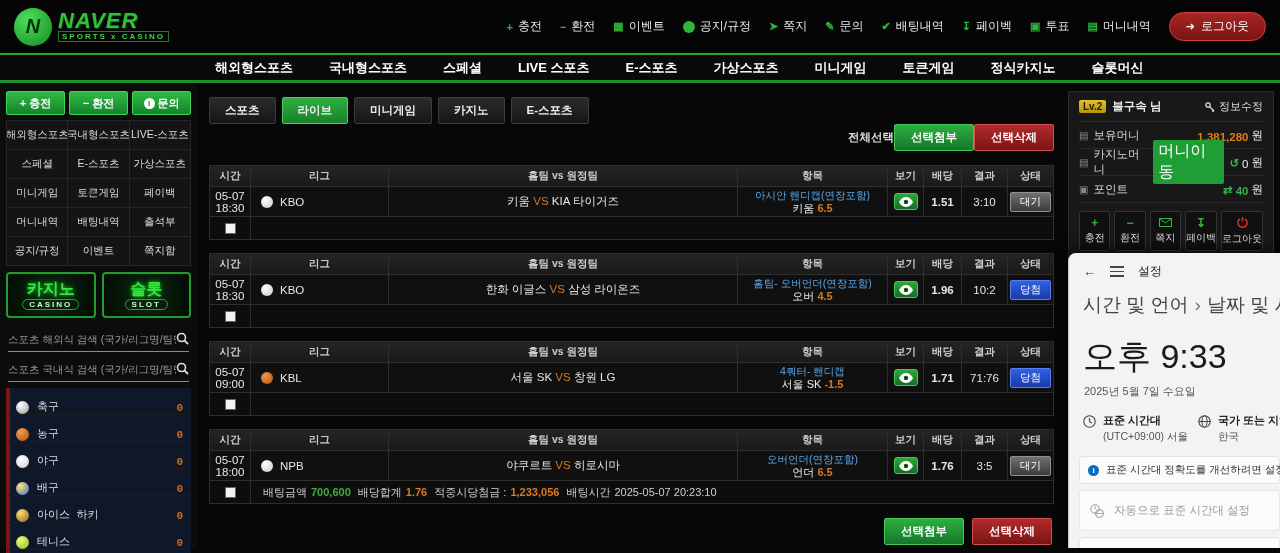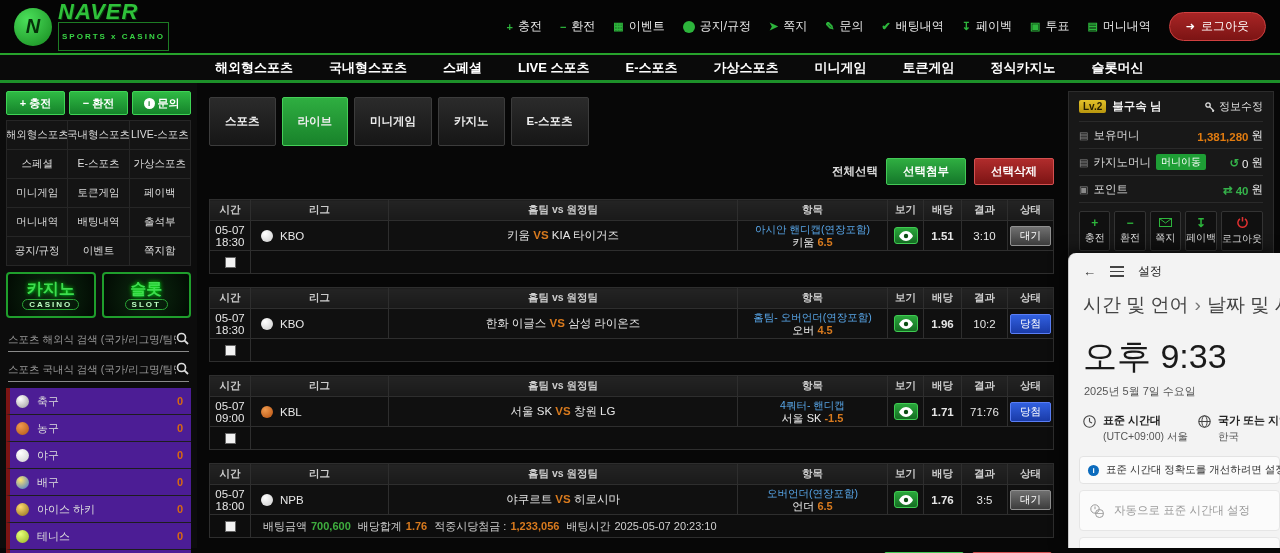--- a/index.html
+++ b/index.html
@@ -12,7 +12,7 @@
   .logo { display:flex; align-items:center; gap:6px; cursor:pointer; }
   .logo-circle { width:38px; height:38px; border-radius:50%; background:radial-gradient(circle at 35% 30%,#4be05a,#16891f); display:flex; align-items:center; justify-content:center; color:#06300a; font-weight:bold; font-size:20px; font-style:italic; }
   .logo-title { color:#2fc13a; font-weight:bold; font-style:italic; font-size:22px; letter-spacing:1px; line-height:20px; text-shadow:1px 1px 0 #073c0b; }
-  .logo-sub { font-size:8px; color:#39d545; border:1px solid #1d7c24; padding:9px 3px; letter-spacing:2px; font-weight:bold; }
+  .logo-sub { font-size:8px; color:#39d545; border:1px solid #1d7c24; padding:0 3px; letter-spacing:2px; font-weight:bold; }
   .hlinks { margin-left:auto; display:flex; align-items:center; gap:18px; }
   .hlink { display:flex; align-items:center; gap:5px; font-size:12px; color:#e8e8e8; cursor:pointer; white-space:nowrap; }
   .hlink i { font-style:normal; color:#2db53c; font-size:11px; font-weight:bold; }

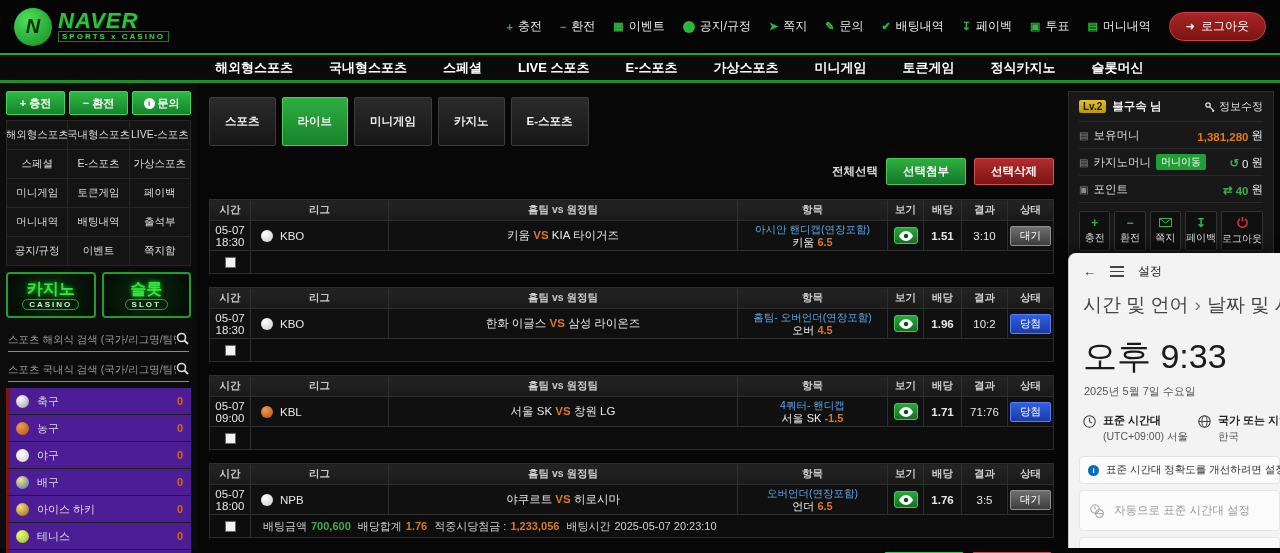--- a/index.html
+++ b/index.html
@@ -56,7 +56,7 @@
   
   .content { flex:1; padding:14px 8px 0 12px; min-width:0; }
   .tabs { display:flex; gap:6px; }
-  .tab { padding:16px 15px; background:linear-gradient(#2b2b2b,#161616); border:1px solid #3c3c3c; border-radius:2px; color:#eee; font-size:11.5px; font-weight:bold; cursor:pointer; }
+  .tab { padding:5px 15px; background:linear-gradient(#2b2b2b,#161616); border:1px solid #3c3c3c; border-radius:2px; color:#eee; font-size:11.5px; font-weight:bold; cursor:pointer; }
   .tab[data-active="true"] { background:linear-gradient(#2fae41,#18822a); border-color:#45cf58; }
   .selrow { display:flex; justify-content:flex-end; align-items:center; gap:8px; margin-top:12px; }
   .selall { font-size:11.5px; color:#ddd; font-weight:bold; }

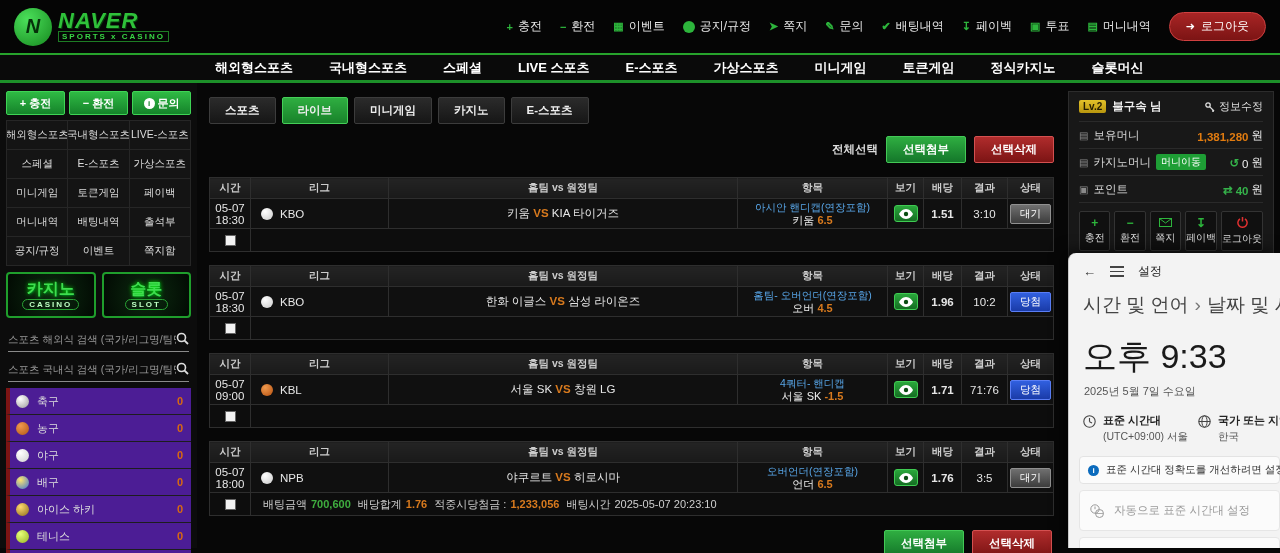--- a/index.html
+++ b/index.html
@@ -58,7 +58,7 @@
   .tabs { display:flex; gap:6px; }
   .tab { padding:5px 15px; background:linear-gradient(#2b2b2b,#161616); border:1px solid #3c3c3c; border-radius:2px; color:#eee; font-size:11.5px; font-weight:bold; cursor:pointer; }
   .tab[data-active="true"] { background:linear-gradient(#2fae41,#18822a); border-color:#45cf58; }
-  .selrow { display:flex; justify-content:flex-end; align-items:center; gap:8px; margin-top:12px; }
+  .selrow { display:flex; justify-content:flex-end; align-items:center; margin-top:0; }
   .selall { font-size:11.5px; color:#ddd; font-weight:bold; }
   .gbtn { padding:5px 16px; background:linear-gradient(#2fae41,#14772a); border:1px solid #43c956; border-radius:2px; color:#fff; font-size:11.5px; font-weight:bold; cursor:pointer; }
   .rbtn { padding:5px 16px; background:linear-gradient(#b02c2c,#7c1414); border:1px solid #d45050; border-radius:2px; color:#fff; font-size:11.5px; font-weight:bold; cursor:pointer; }

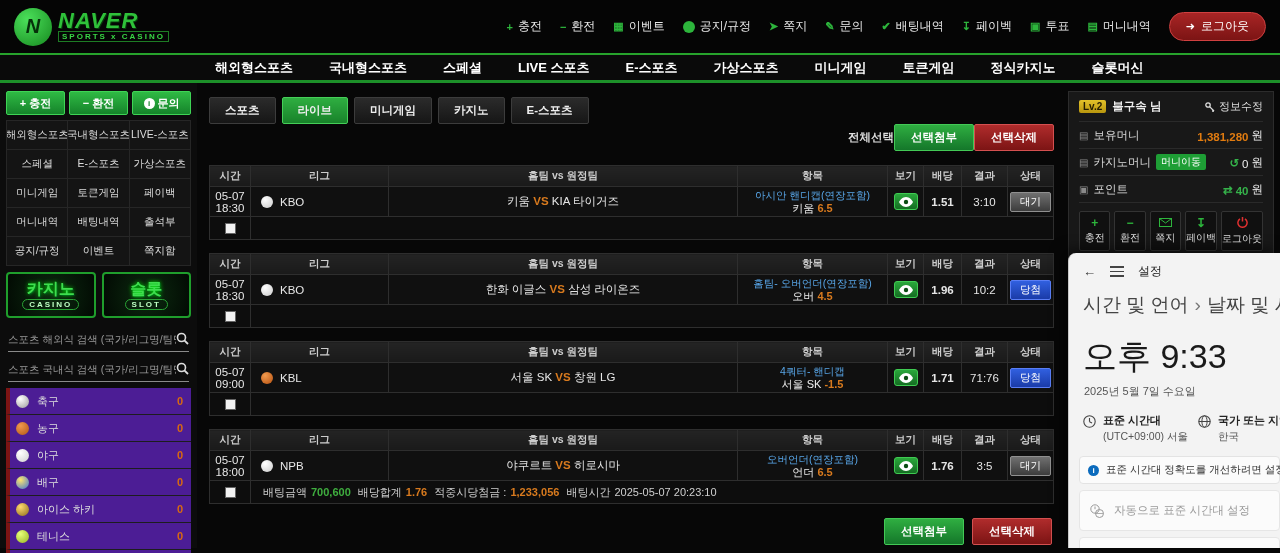--- a/index.html
+++ b/index.html
@@ -104,7 +104,7 @@
   .money-or { color:#e07b10; font-weight:bold; }
   .money-gr { color:#35b24a; font-weight:bold; }
   .gico { color:#35b24a; font-weight:bold; }
-  .mvbadge { background:#1e9e35; color:#fff; font-size:10px; padding:1px 5px; border-radius:2px; cursor:pointer; }
+  .mvbadge { background:#1e9e35; color:#fff; font-size:16px; padding:1px 5px; border-radius:2px; cursor:pointer; }
   .abtns { display:grid; grid-template-columns:repeat(5,1fr); gap:4px; margin-top:8px; }
   .abtn { height:40px; background:#101010; border:1px solid #333; border-radius:2px; display:flex; flex-direction:column; align-items:center; justify-content:center; gap:3px; cursor:pointer; }
   .abtn i { font-style:normal; color:#2db53c; font-size:12px; font-weight:bold; line-height:10px; }

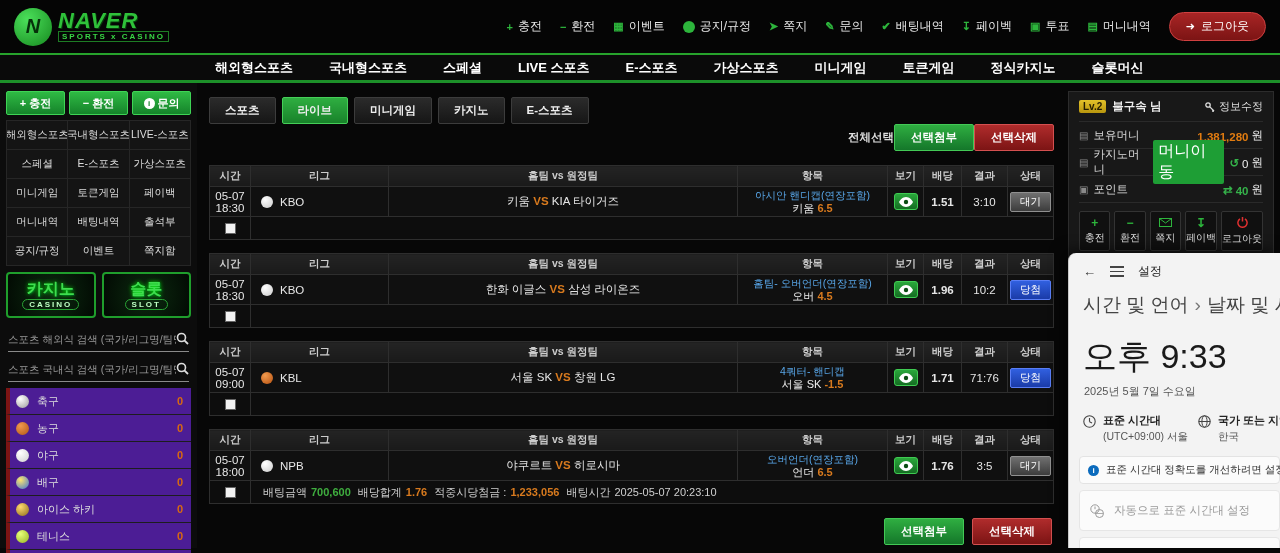--- a/index.html
+++ b/index.html
@@ -73,7 +73,7 @@
   .lgball { width:12px; height:12px; border-radius:50%; flex:none; }
   [data-ball="baseball"]   { background:radial-gradient(circle at 35% 30%,#fff,#c9c9c9); }
   [data-ball="basketball"] { background:radial-gradient(circle at 35% 30%,#f09a4e,#b55010); }
-  .vs { color:#d87a1e; font-weight:bold; }
+  .vs { color:#d87a1e; font-weight:normal; }
   .itm1 { color:#58a6e8; font-size:10.5px; line-height:13px; }
   .itm2 { font-size:11px; line-height:13px; color:#eee; }
   .itm2 b { color:#d87a1e; font-weight:bold; }

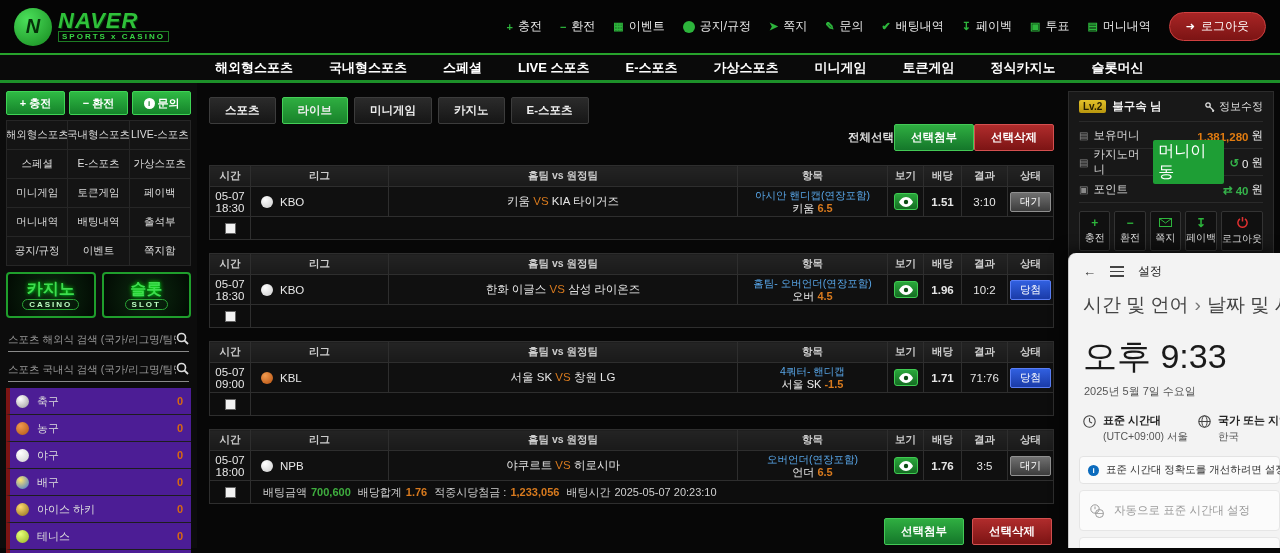--- a/index.html
+++ b/index.html
@@ -42,7 +42,7 @@
   .srch input { flex:1; background:transparent; border:none; outline:none; color:#aaa; font-size:10.5px; font-family:"Liberation Sans",sans-serif; }
   .srch input::placeholder { color:#999; }
   .sports { margin-top:6px; }
-  .sport { display:flex; align-items:center; height:27px; border-bottom:1px solid #1d1d1d; border-left:4px solid #7c1414; padding:0 8px 0 6px; cursor:pointer; background:#4c1d95; }
+  .sport { display:flex; align-items:flex-end; height:27px; border-bottom:1px solid #1d1d1d; border-left:4px solid #7c1414; padding:0 8px 0 6px; cursor:pointer; background:#0f172a;font-family:Liberation Mono, monospace; }
   .sport .ball { width:13px; height:13px; border-radius:50%; margin-right:8px; flex:none; }
   .sport .nm { font-size:11px; color:#ddd; }
   .sport .cnt { margin-left:auto; color:#d86a10; font-size:11px; font-weight:bold; }

